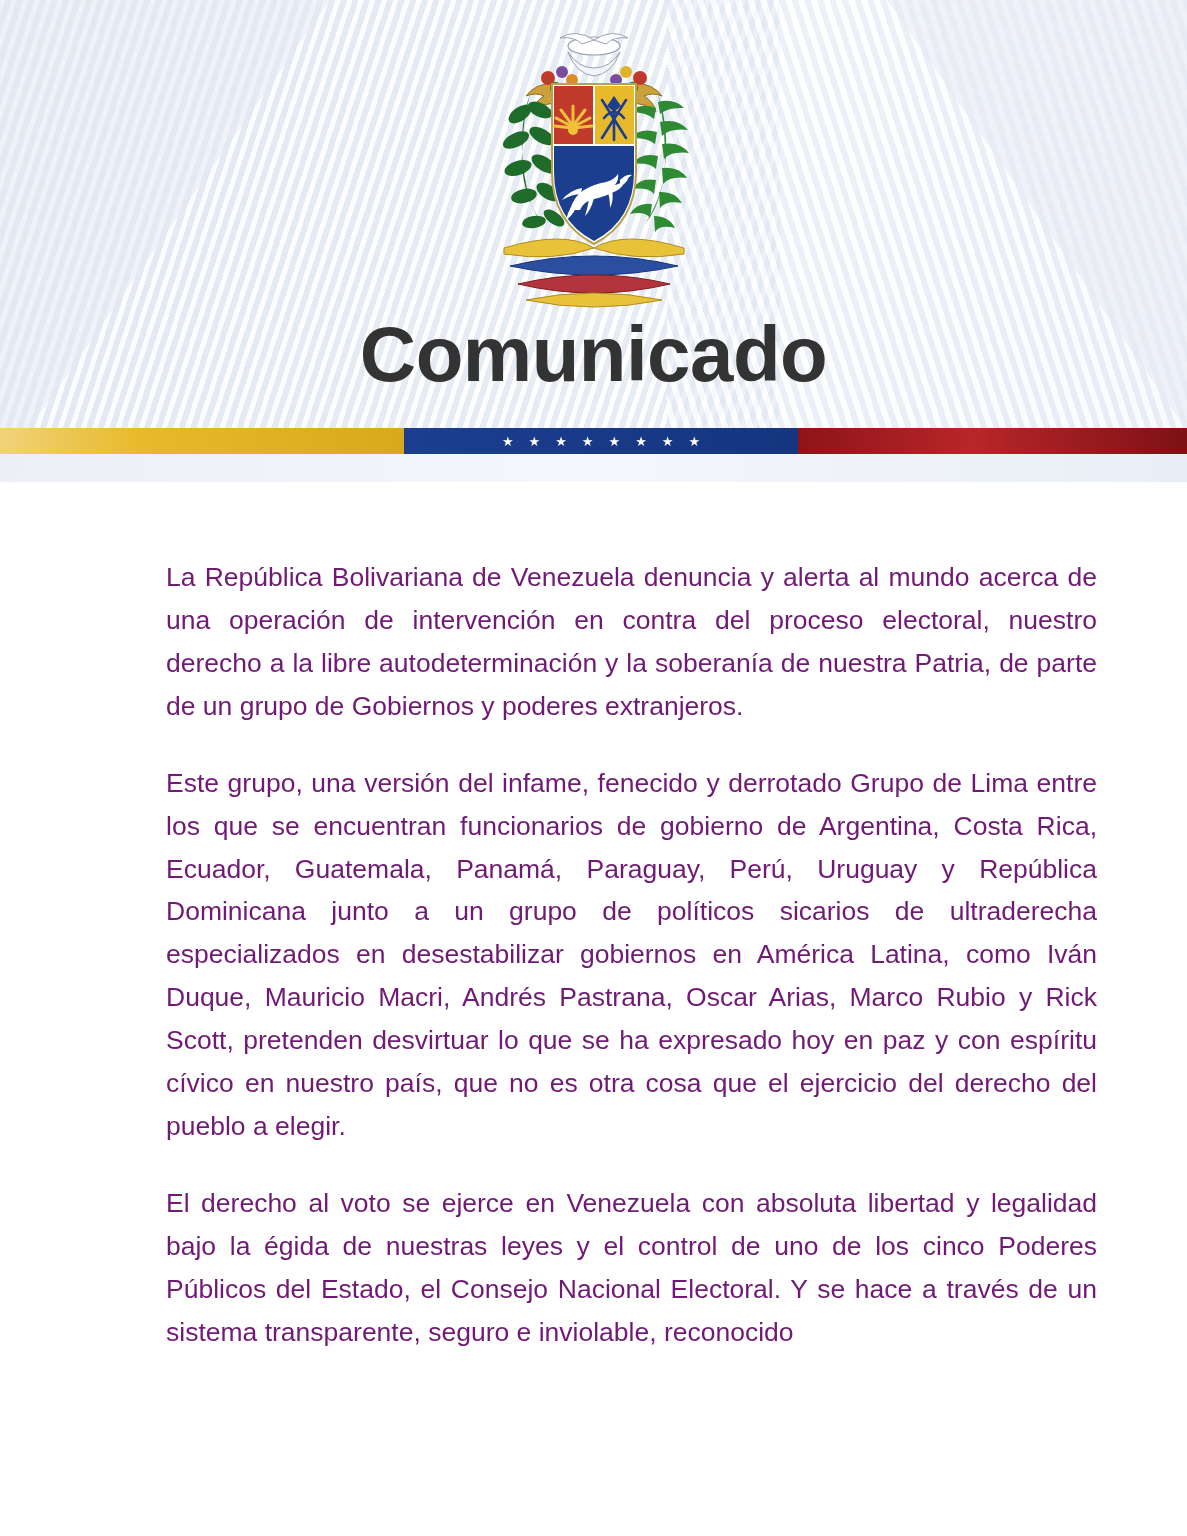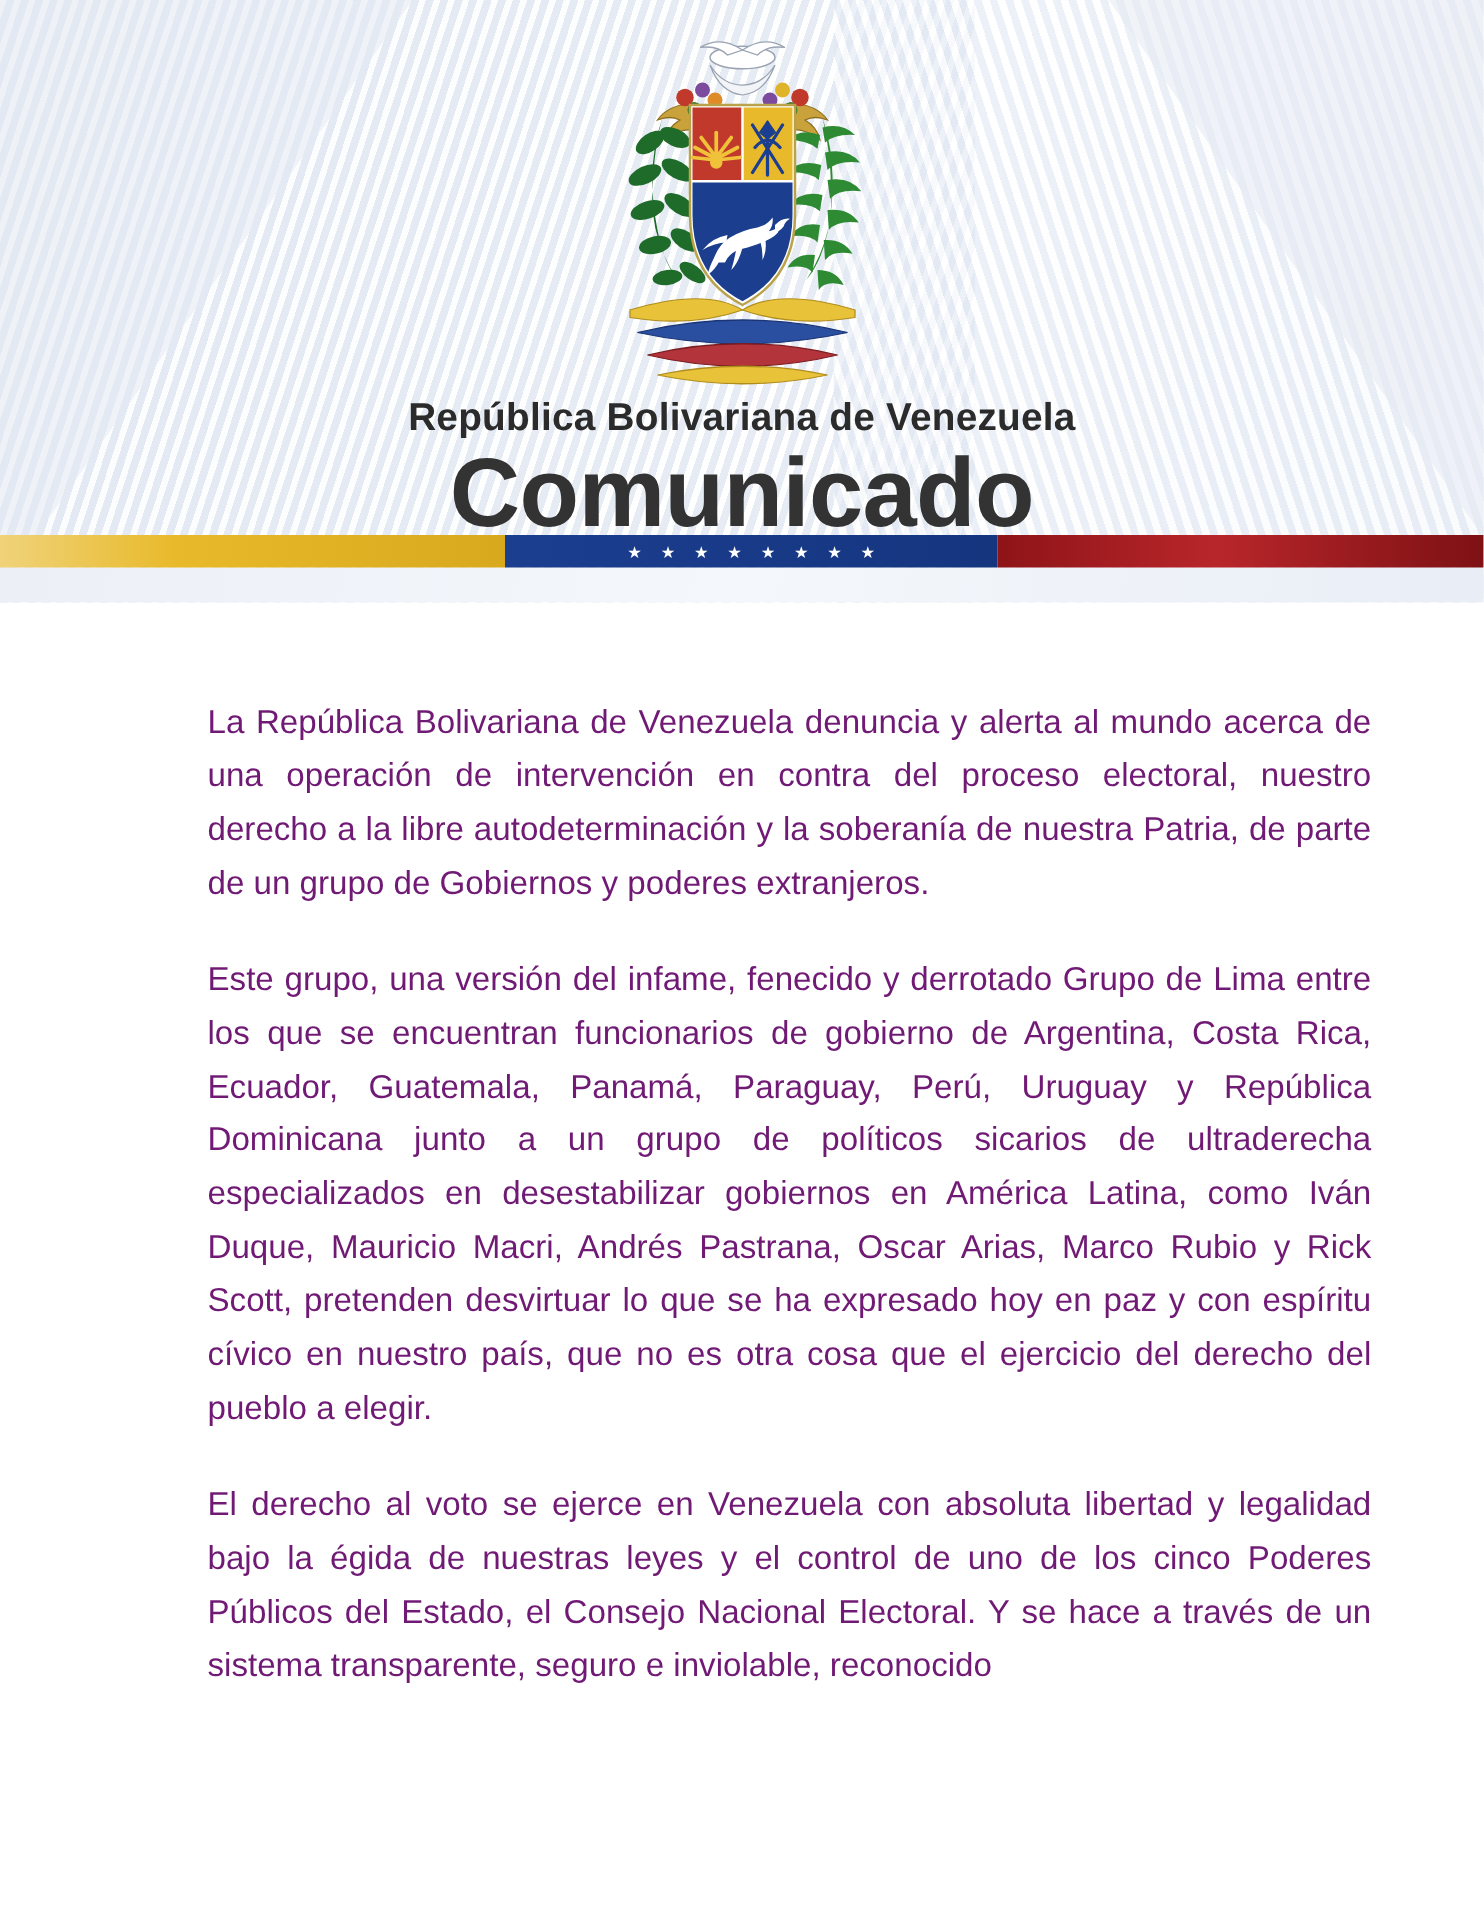--- a/index.html
+++ b/index.html
@@ -257,7 +257,6 @@
       </svg>
     </div>
 
-    <div class="country-line">República Bolivariana de Venezuela</div>
     <div class="doc-title">Comunicado</div>
   </div>
 

